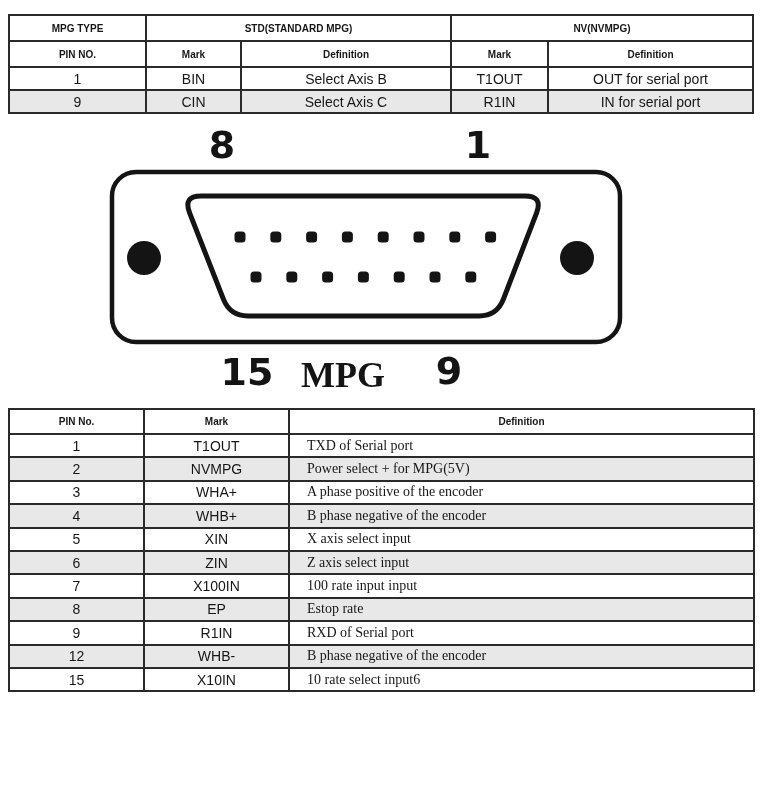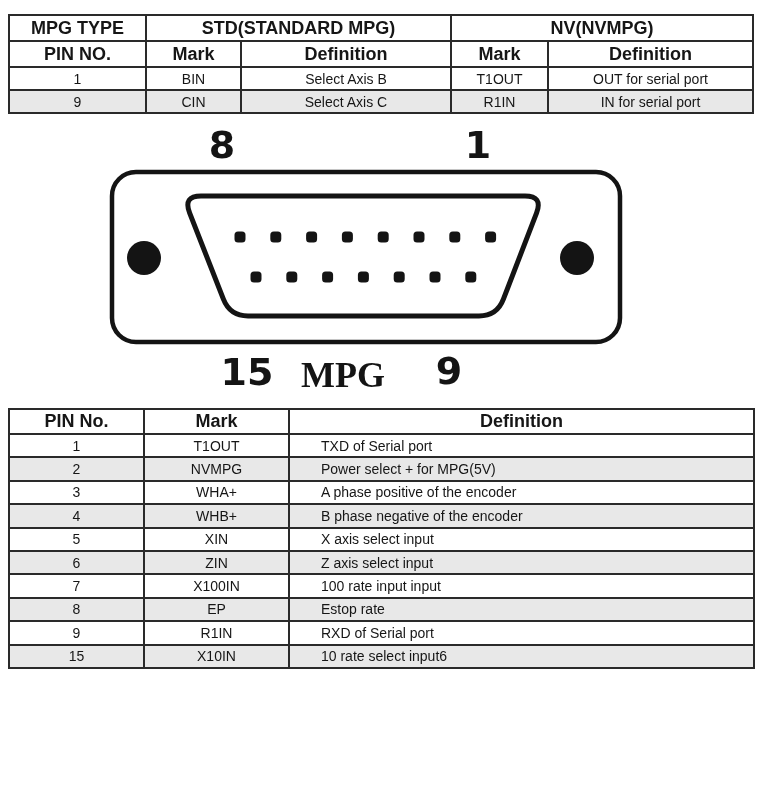--- a/index.html
+++ b/index.html
@@ -17,7 +17,7 @@
     text-align:center; font-size:14px; font-weight:normal;
     white-space:nowrap; overflow:hidden;
   }
-  table.grid tr.hdr td { font-weight:bold; font-size:18px; }
+  table.grid tr.hdr td { font-weight:bold; font-size:10px; }
   
   table.grid tbody tr:nth-child(even) td { background:var(--shade, #e8e8e8); }
 

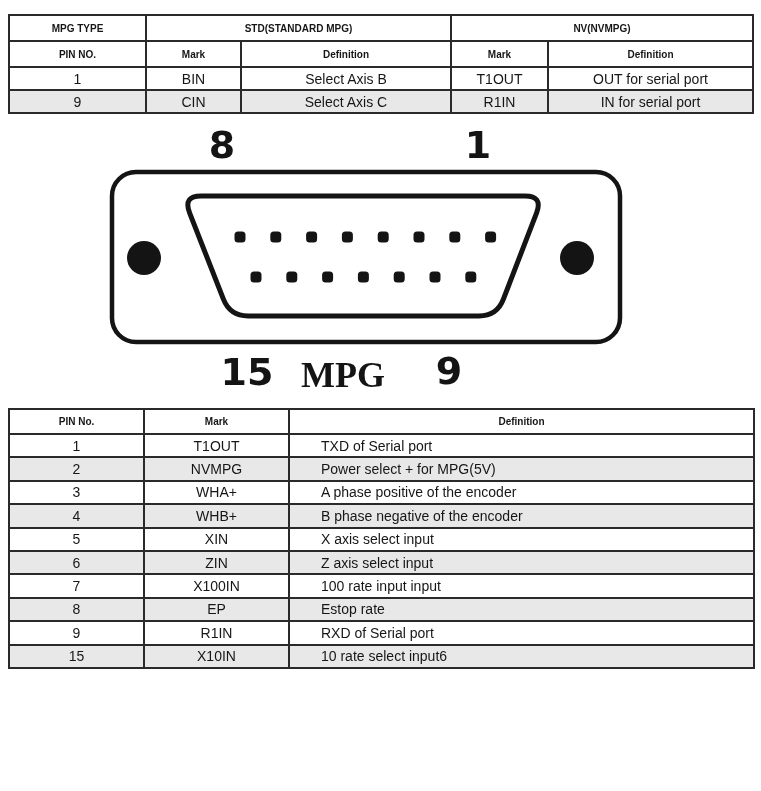--- a/index.html
+++ b/index.html
@@ -29,7 +29,7 @@
   .bottom-table tr.hdr { height:25px; }
   .bottom-table tbody tr { height:23.4px; }
   .bottom-table td.def, .bottom-table tbody td:nth-child(3) {
-    text-align:left; padding-left:31px;
+    text-align:left; padding-left:17px;font-family:Liberation Serif, serif;
   }
 
   .connector-svg { position:absolute; left:0; top:0; }

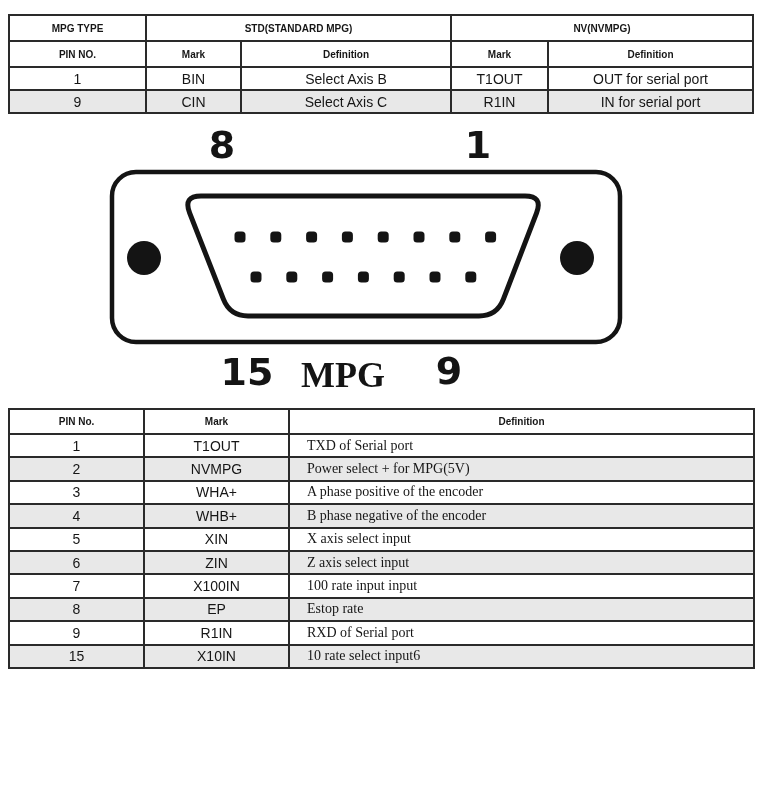--- a/index.html
+++ b/index.html
@@ -184,6 +184,11 @@
           <td>RXD of Serial port</td>
         </tr>
         <tr>
+          <td>12</td>
+          <td>WHB-</td>
+          <td>B phase negative of the encoder</td>
+        </tr>
+        <tr>
           <td>15</td>
           <td>X10IN</td>
           <td>10 rate select input6</td>

